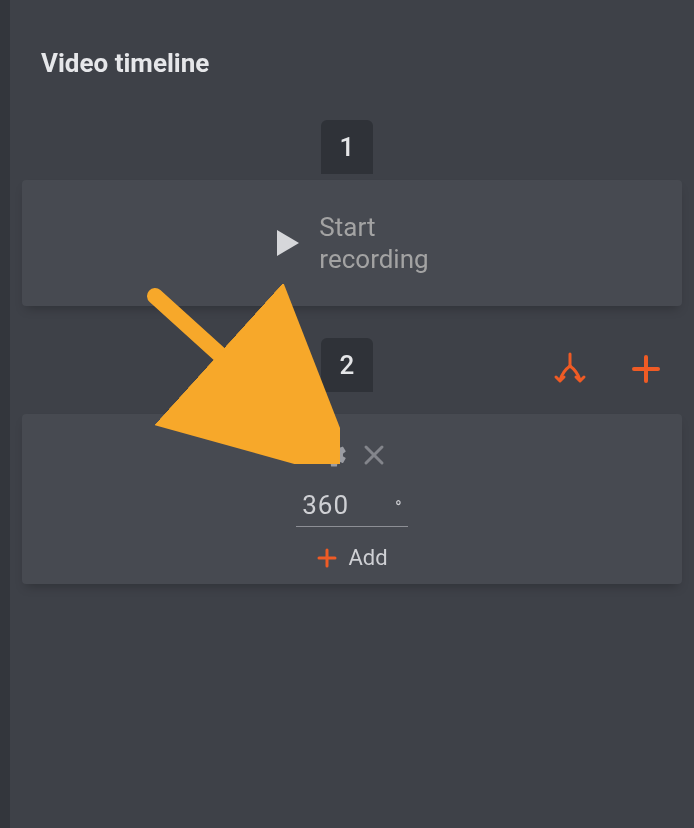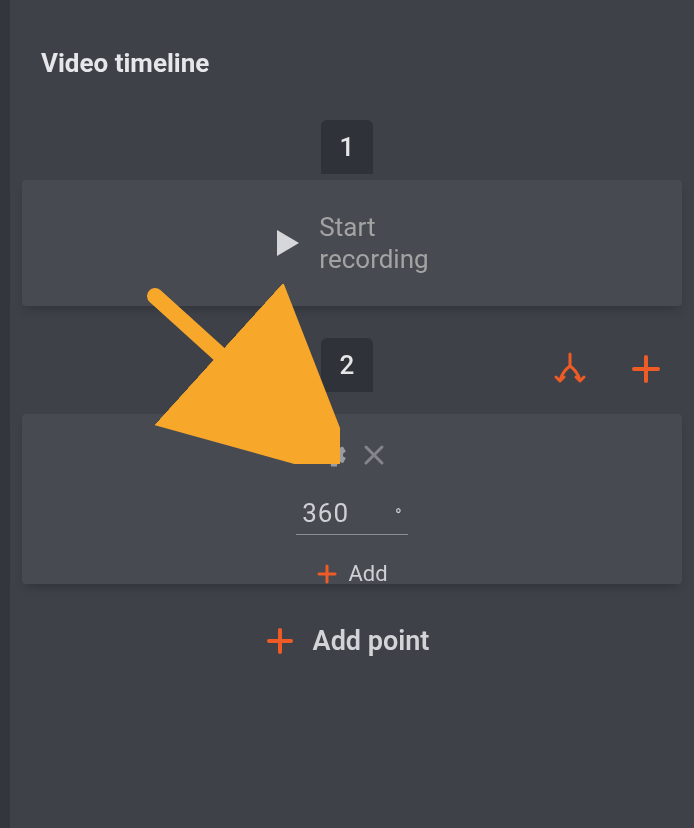--- a/index.html
+++ b/index.html
@@ -97,7 +97,6 @@
     color:#cfd0d4;
     font-size: 26px;
     letter-spacing: 1px;
-    margin-top: 8px;
   }
   .value-unit {
     color:#cfd0d4;

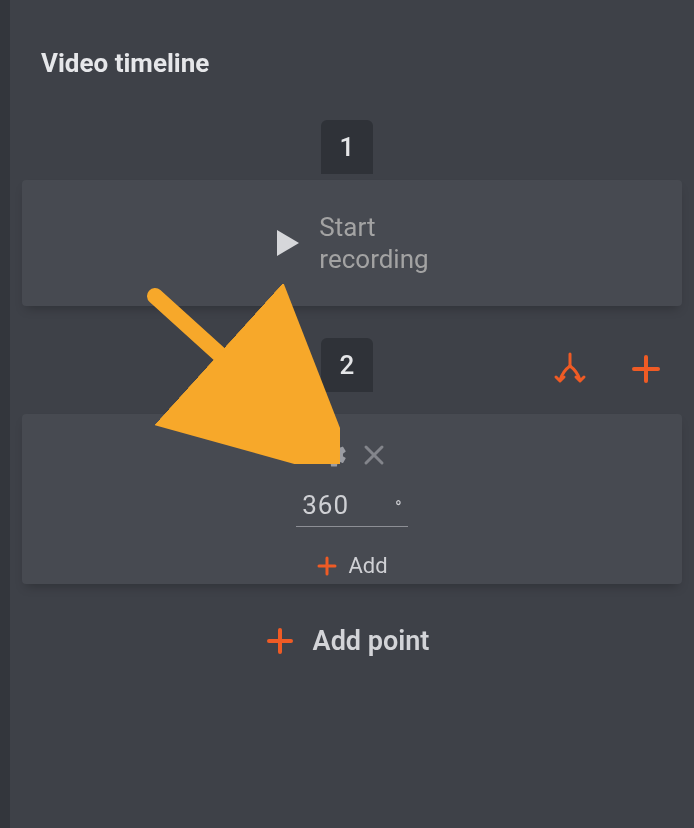--- a/index.html
+++ b/index.html
@@ -113,7 +113,7 @@
     justify-content:center;
     align-items:center;
     gap:10px;
-    margin-top: 26px;
+    margin-top: 18px;
     cursor:pointer;
   }
   .add-label-small {

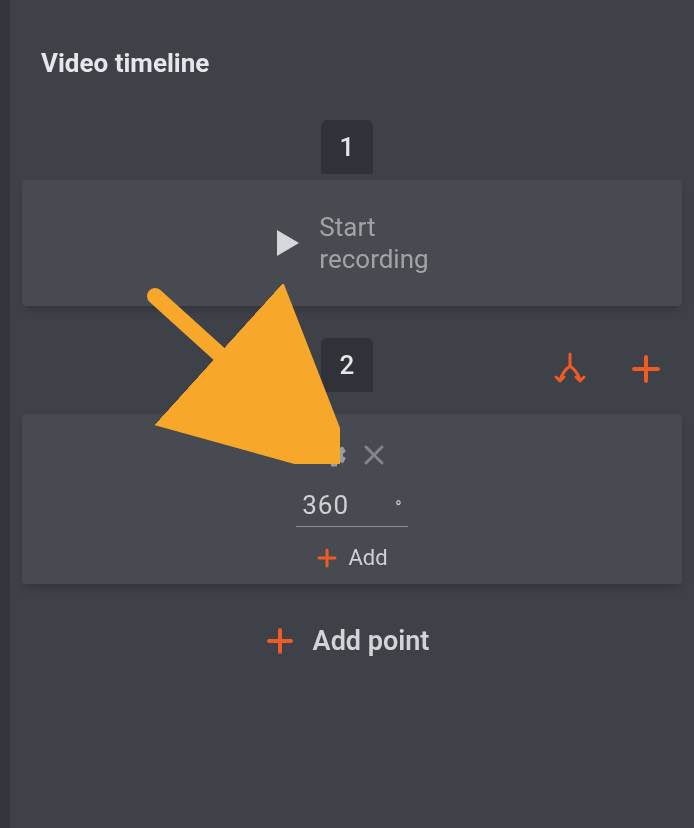--- a/index.html
+++ b/index.html
@@ -224,15 +224,6 @@
     </div>
   </div>
 
-  <div class="add-point">
-    <svg width="30" height="30" viewBox="0 0 30 30">
-      <g stroke="#ef5b25" stroke-width="4" stroke-linecap="round">
-        <line x1="15" y1="4" x2="15" y2="26"></line>
-        <line x1="4" y1="15" x2="26" y2="15"></line>
-      </g>
-    </svg>
-    <span class="add-point-label">Add point</span>
-  </div>
 
   <svg class="arrow" width="200" height="180" viewBox="0 0 200 180">
     <defs>

